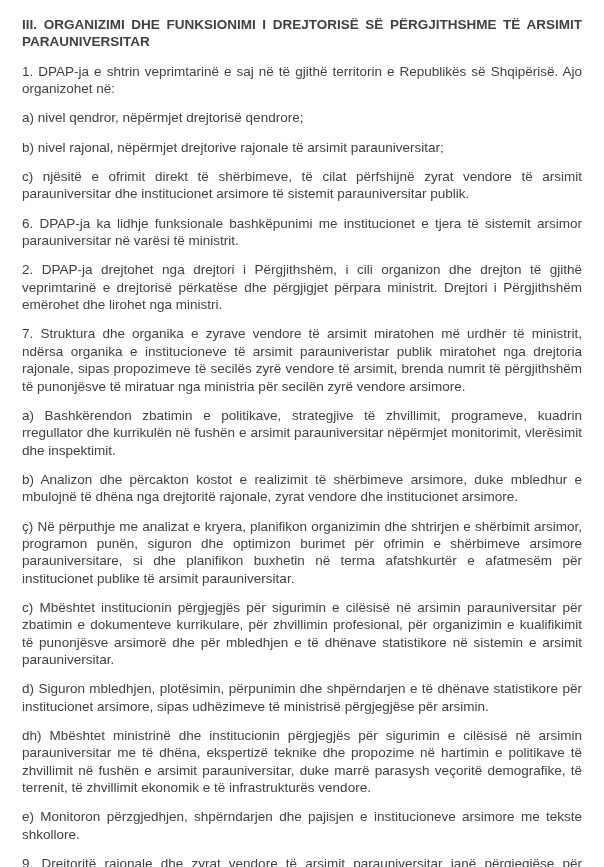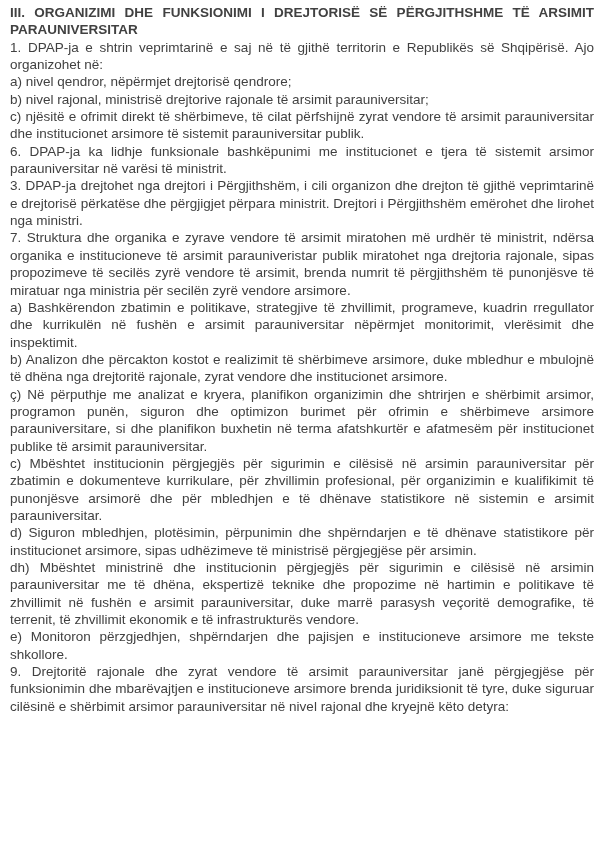--- a/index.html
+++ b/index.html
@@ -25,7 +25,7 @@
     overflow: hidden;
   }
   .page p {
-    margin: 0;
+    margin: 12px;
     padding: 0;
   }
   .heading {

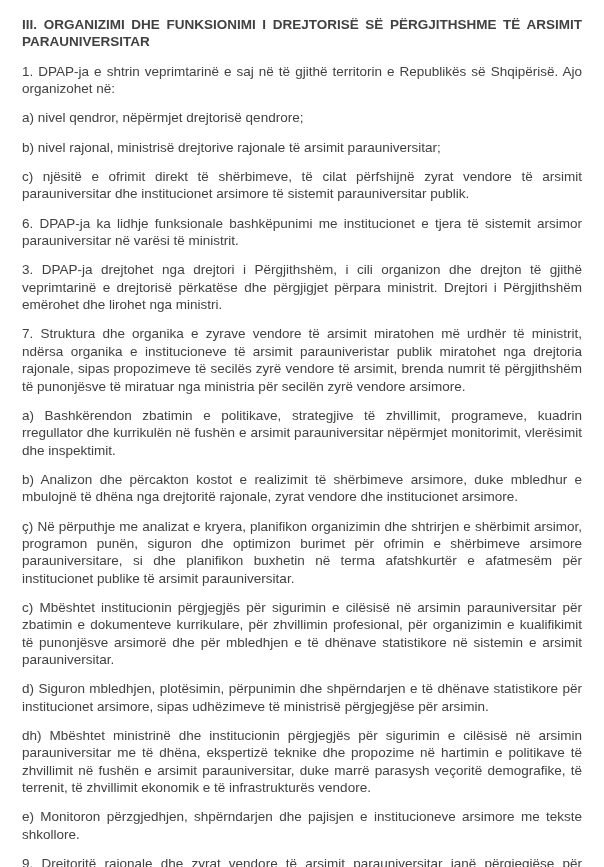--- a/index.html
+++ b/index.html
@@ -39,7 +39,7 @@
   <p class="heading">III. ORGANIZIMI DHE FUNKSIONIMI I DREJTORISË SË PËRGJITHSHME TË ARSIMIT PARAUNIVERSITAR</p>
   <p>1. DPAP-ja e shtrin veprimtarinë e saj në të gjithë territorin e Republikës së Shqipërisë. Ajo organizohet në:</p>
   <p>a) nivel qendror, nëpërmjet drejtorisë qendrore;</p>
-  <p>b) nivel rajonal, ministrisë drejtorive rajonale të arsimit parauniversitar;</p>
+  <p>b) nivel rajonal, nëpërmjet drejtorive rajonale të arsimit parauniversitar;</p>
   <p>c) njësitë e ofrimit direkt të shërbimeve, të cilat përfshijnë zyrat vendore të arsimit parauniversitar dhe institucionet arsimore të sistemit parauniversitar publik.</p>
   <p>6. DPAP-ja ka lidhje funksionale bashkëpunimi me institucionet e tjera të sistemit arsimor parauniversitar në varësi të ministrit.</p>
   <p>3. DPAP-ja drejtohet nga drejtori i Përgjithshëm, i cili organizon dhe drejton të gjithë veprimtarinë e drejtorisë përkatëse dhe përgjigjet përpara ministrit. Drejtori i Përgjithshëm emërohet dhe lirohet nga ministri.</p>

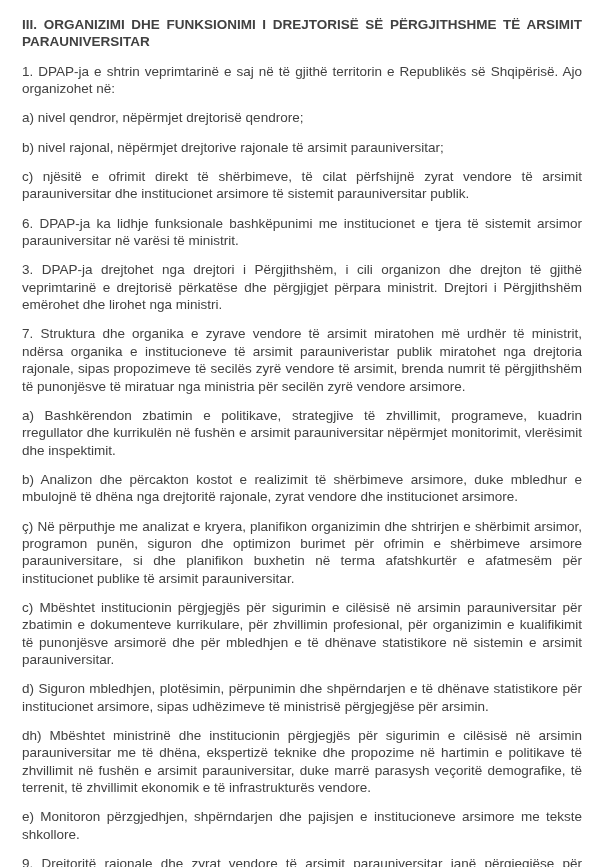--- a/index.html
+++ b/index.html
@@ -42,7 +42,7 @@
   <p>b) nivel rajonal, nëpërmjet drejtorive rajonale të arsimit parauniversitar;</p>
   <p>c) njësitë e ofrimit direkt të shërbimeve, të cilat përfshijnë zyrat vendore të arsimit parauniversitar dhe institucionet arsimore të sistemit parauniversitar publik.</p>
   <p>6. DPAP-ja ka lidhje funksionale bashkëpunimi me institucionet e tjera të sistemit arsimor parauniversitar në varësi të ministrit.</p>
-  <p>3. DPAP-ja drejtohet nga drejtori i Përgjithshëm, i cili organizon dhe drejton të gjithë veprimtarinë e drejtorisë përkatëse dhe përgjigjet përpara ministrit. Drejtori i Përgjithshëm emërohet dhe lirohet nga ministri.</p>
+  <p>2. DPAP-ja drejtohet nga drejtori i Përgjithshëm, i cili organizon dhe drejton të gjithë veprimtarinë e drejtorisë përkatëse dhe përgjigjet përpara ministrit. Drejtori i Përgjithshëm emërohet dhe lirohet nga ministri.</p>
   <p>7. Struktura dhe organika e zyrave vendore të arsimit miratohen më urdhër të ministrit, ndërsa organika e institucioneve të arsimit parauniveristar publik miratohet nga drejtoria rajonale, sipas propozimeve të secilës zyrë vendore të arsimit, brenda numrit të përgjithshëm të punonjësve të miratuar nga ministria për secilën zyrë vendore arsimore.</p>
   <p>a) Bashkërendon zbatimin e politikave, strategjive të zhvillimit, programeve, kuadrin rregullator dhe kurrikulën në fushën e arsimit parauniversitar nëpërmjet monitorimit, vlerësimit dhe inspektimit.</p>
   <p>b) Analizon dhe përcakton kostot e realizimit të shërbimeve arsimore, duke mbledhur e mbulojnë të dhëna nga drejtoritë rajonale, zyrat vendore dhe institucionet arsimore.</p>

